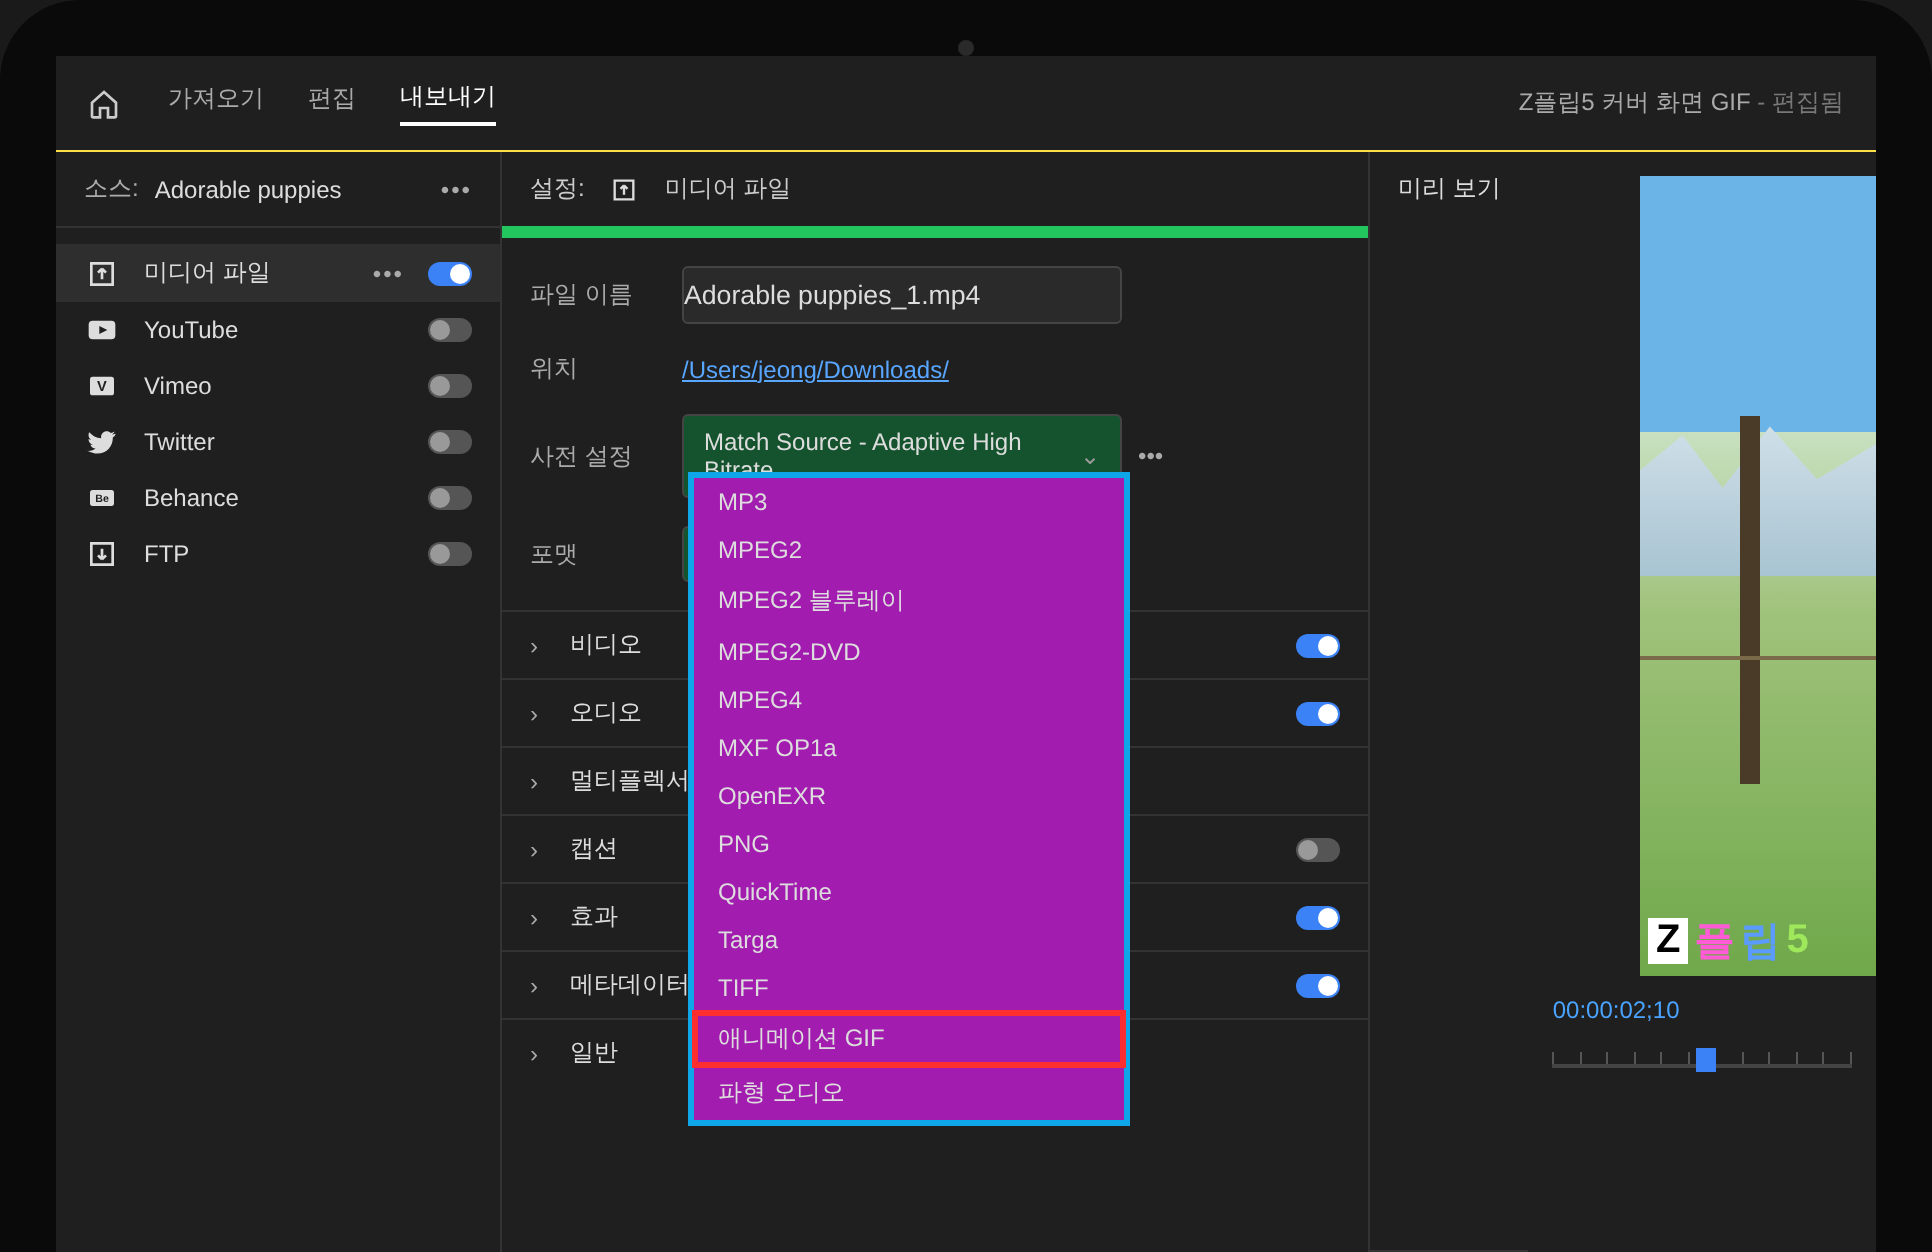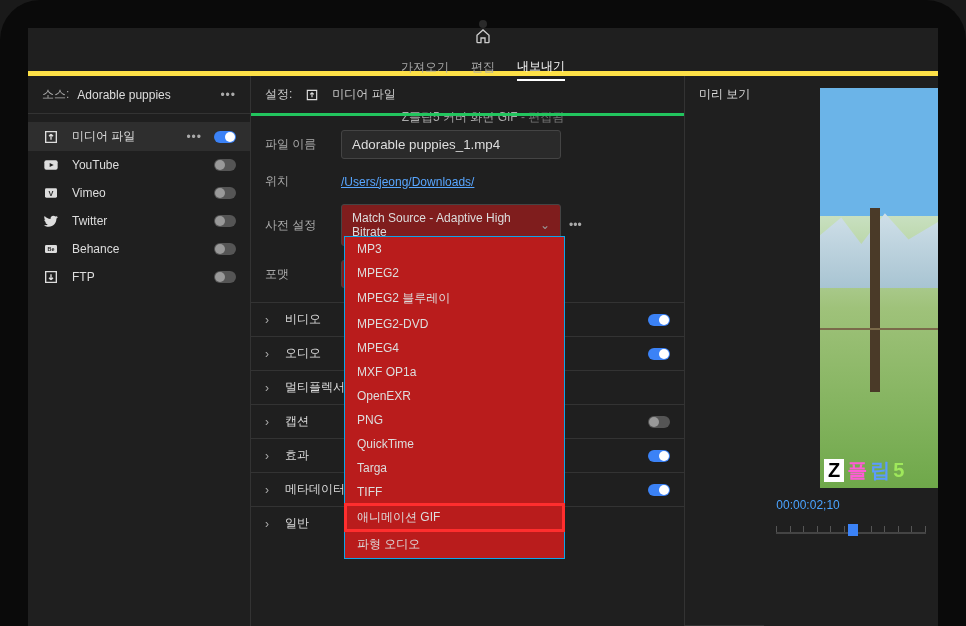--- a/index.html
+++ b/index.html
@@ -9,7 +9,7 @@
   .app { position: absolute; left: 28px; right: 28px; top: 28px; bottom: 0; background: #1f1f1f; display: flex; flex-direction: column; color: #ccc; font-size: 12px; }
 
   
-  .topnav { height: 48px; display: flex; align-items: center; padding: 0 16px; border-bottom: 5px solid #fde047; gap: 14px; flex-direction: column; }
+  .topnav { height: 48px; display: flex; align-items: center; padding: 0 16px; border-bottom: 1px solid #fde047; gap: 24px; }
   .topnav .tabs { display: flex; gap: 22px; align-items: center; }
   .topnav .tab { color: #aaa; cursor: pointer; padding-bottom: 4px; }
   .topnav .tab.active { color: #fff; border-bottom: 2px solid #fff; }

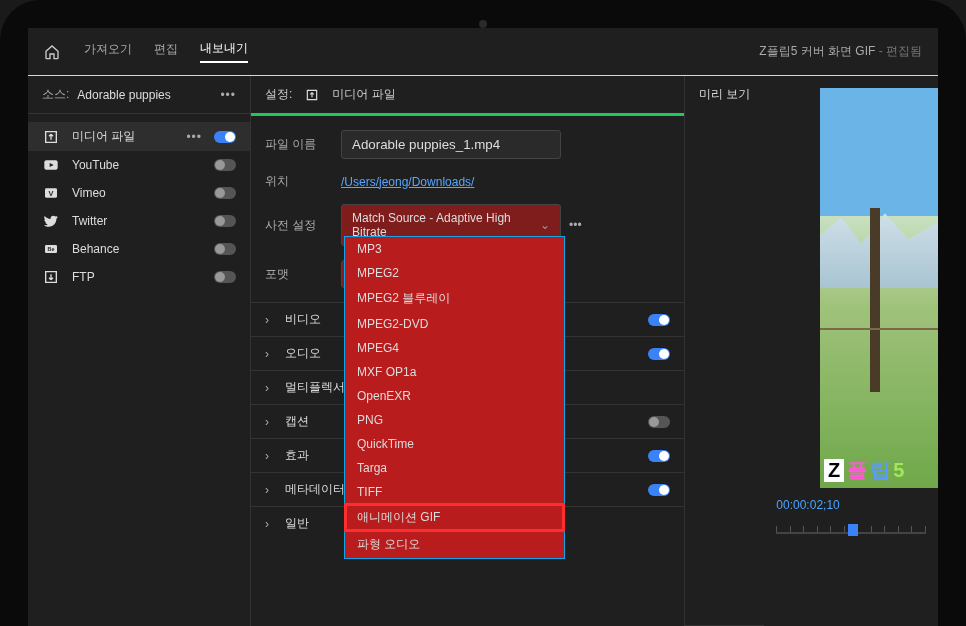--- a/index.html
+++ b/index.html
@@ -37,7 +37,7 @@
 
   
   .middle { flex: 1; display: flex; flex-direction: column; border-right: 1px solid #333; min-width: 0; position: relative; }
-  .middle-header { display: flex; align-items: center; gap: 13px; padding: 10px 14px; border-bottom: 3px solid #22c55e; }
+  .middle-header { display: flex; align-items: center; gap: 13px; padding: 10px 14px; border-bottom: 6px solid #22c55e; }
   .middle-header .icon { color: #ddd; }
   .middle-content { padding: 14px; display: flex; flex-direction: column; gap: 14px; }
 

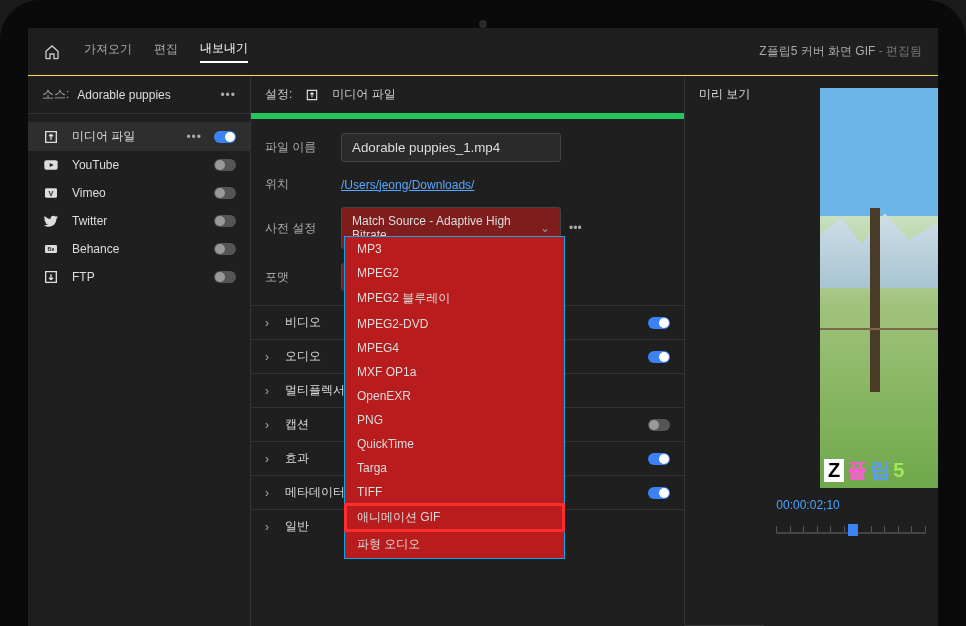--- a/index.html
+++ b/index.html
@@ -44,7 +44,7 @@
   .field-row { display: flex; align-items: center; gap: 16px; }
   .field-row .flabel { width: 60px; color: #aaa; }
   .field-row .fcontrol { flex: 1; }
-  .text-input { background: #2a2a2a; border: 1px solid #444; border-radius: 3px; padding: 6px 10px; color: #ddd; width: 220px; }
+  .text-input { background: #2a2a2a; border: 1px solid #444; border-radius: 3px; padding: 6px 0; color: #ddd; width: 220px; }
   .link { color: #58a6ff; text-decoration: underline; cursor: pointer; }
   .select { background: #7f1d1d; border: 1px solid #444; border-radius: 3px; padding: 6px 10px; color: #ddd; width: 220px; display: flex; align-items: center; justify-content: space-between; cursor: pointer; }
   .select .chev { color: #999; }

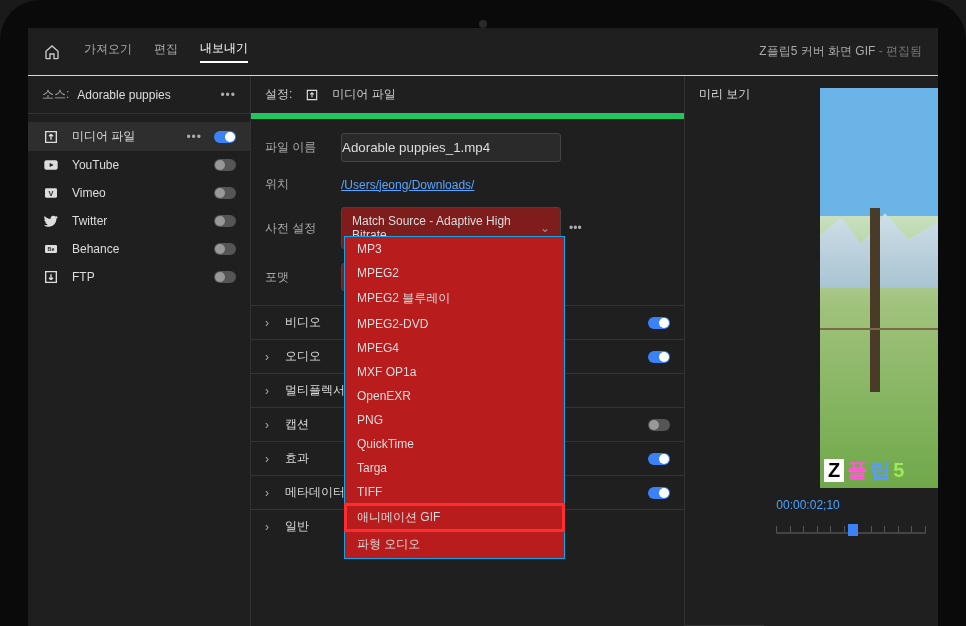--- a/index.html
+++ b/index.html
@@ -46,7 +46,7 @@
   .field-row .fcontrol { flex: 1; }
   .text-input { background: #2a2a2a; border: 1px solid #444; border-radius: 3px; padding: 6px 0; color: #ddd; width: 220px; }
   .link { color: #58a6ff; text-decoration: underline; cursor: pointer; }
-  .select { background: #7f1d1d; border: 1px solid #444; border-radius: 3px; padding: 6px 10px; color: #ddd; width: 220px; display: flex; align-items: center; justify-content: space-between; cursor: pointer; }
+  .select { background: #14532d; border: 1px solid #444; border-radius: 3px; padding: 6px 10px; color: #ddd; width: 220px; display: flex; align-items: center; justify-content: space-between; cursor: pointer; }
   .select .chev { color: #999; }
   .more-dots { color: #aaa; margin-left: 8px; cursor: pointer; }
 

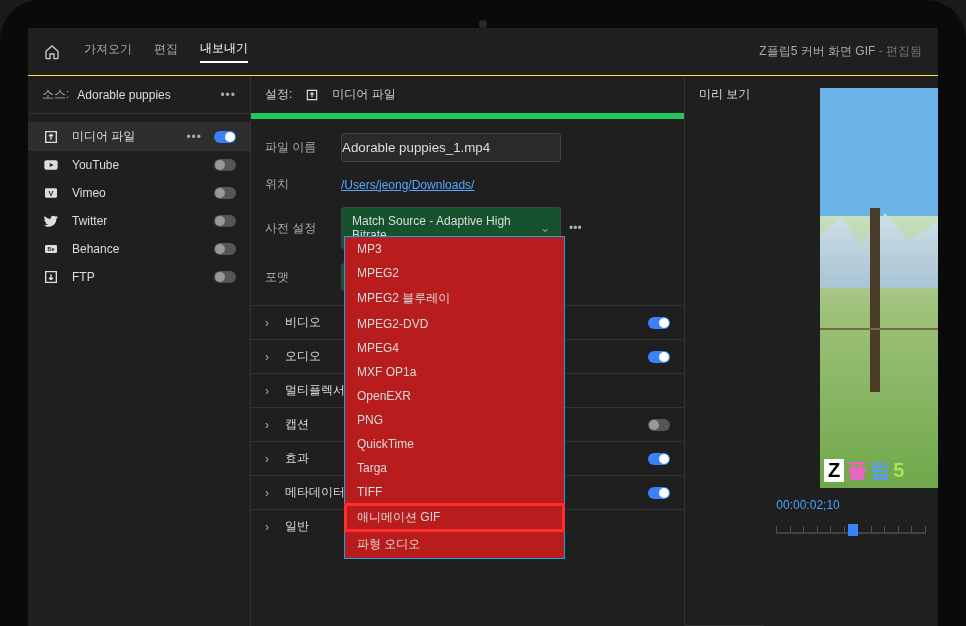--- a/index.html
+++ b/index.html
@@ -61,8 +61,8 @@
     position: absolute;
     left: 93px; top: 160px;
     width: 221px;
-    background: #b91c1c;
-    border: 1px solid #0ea5e9;
+    background: #a21caf;
+    border: 3px solid #0ea5e9;
     z-index: 20;
     max-height: 330px;
     overflow: visible;

